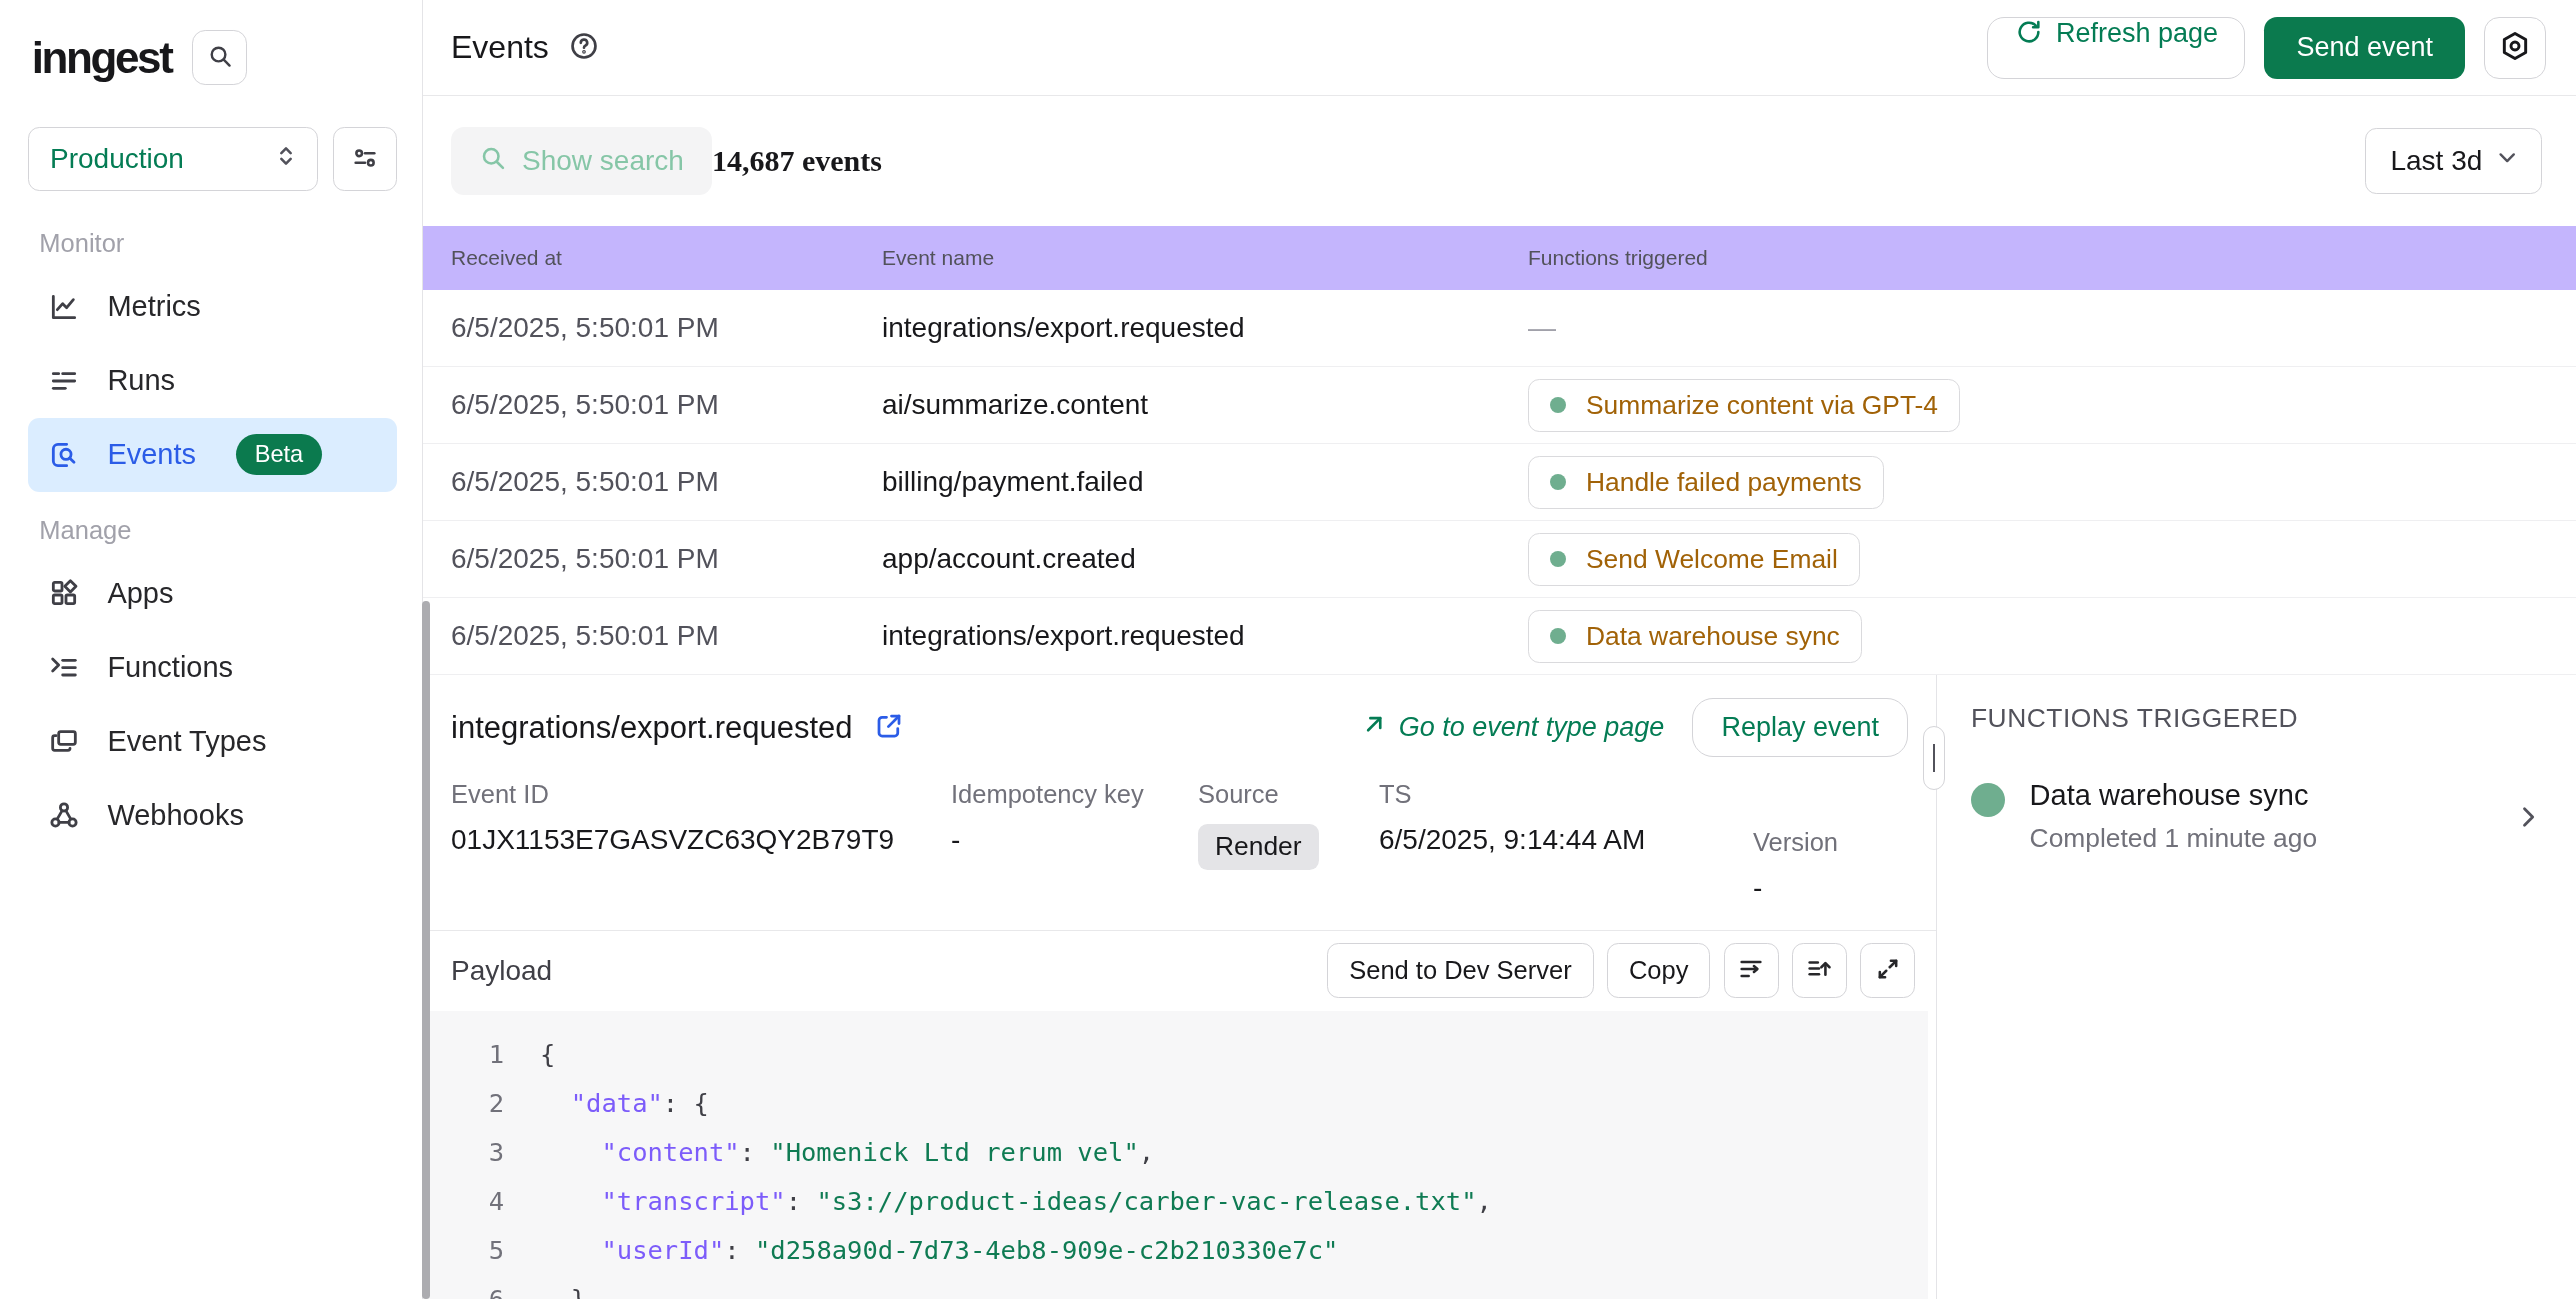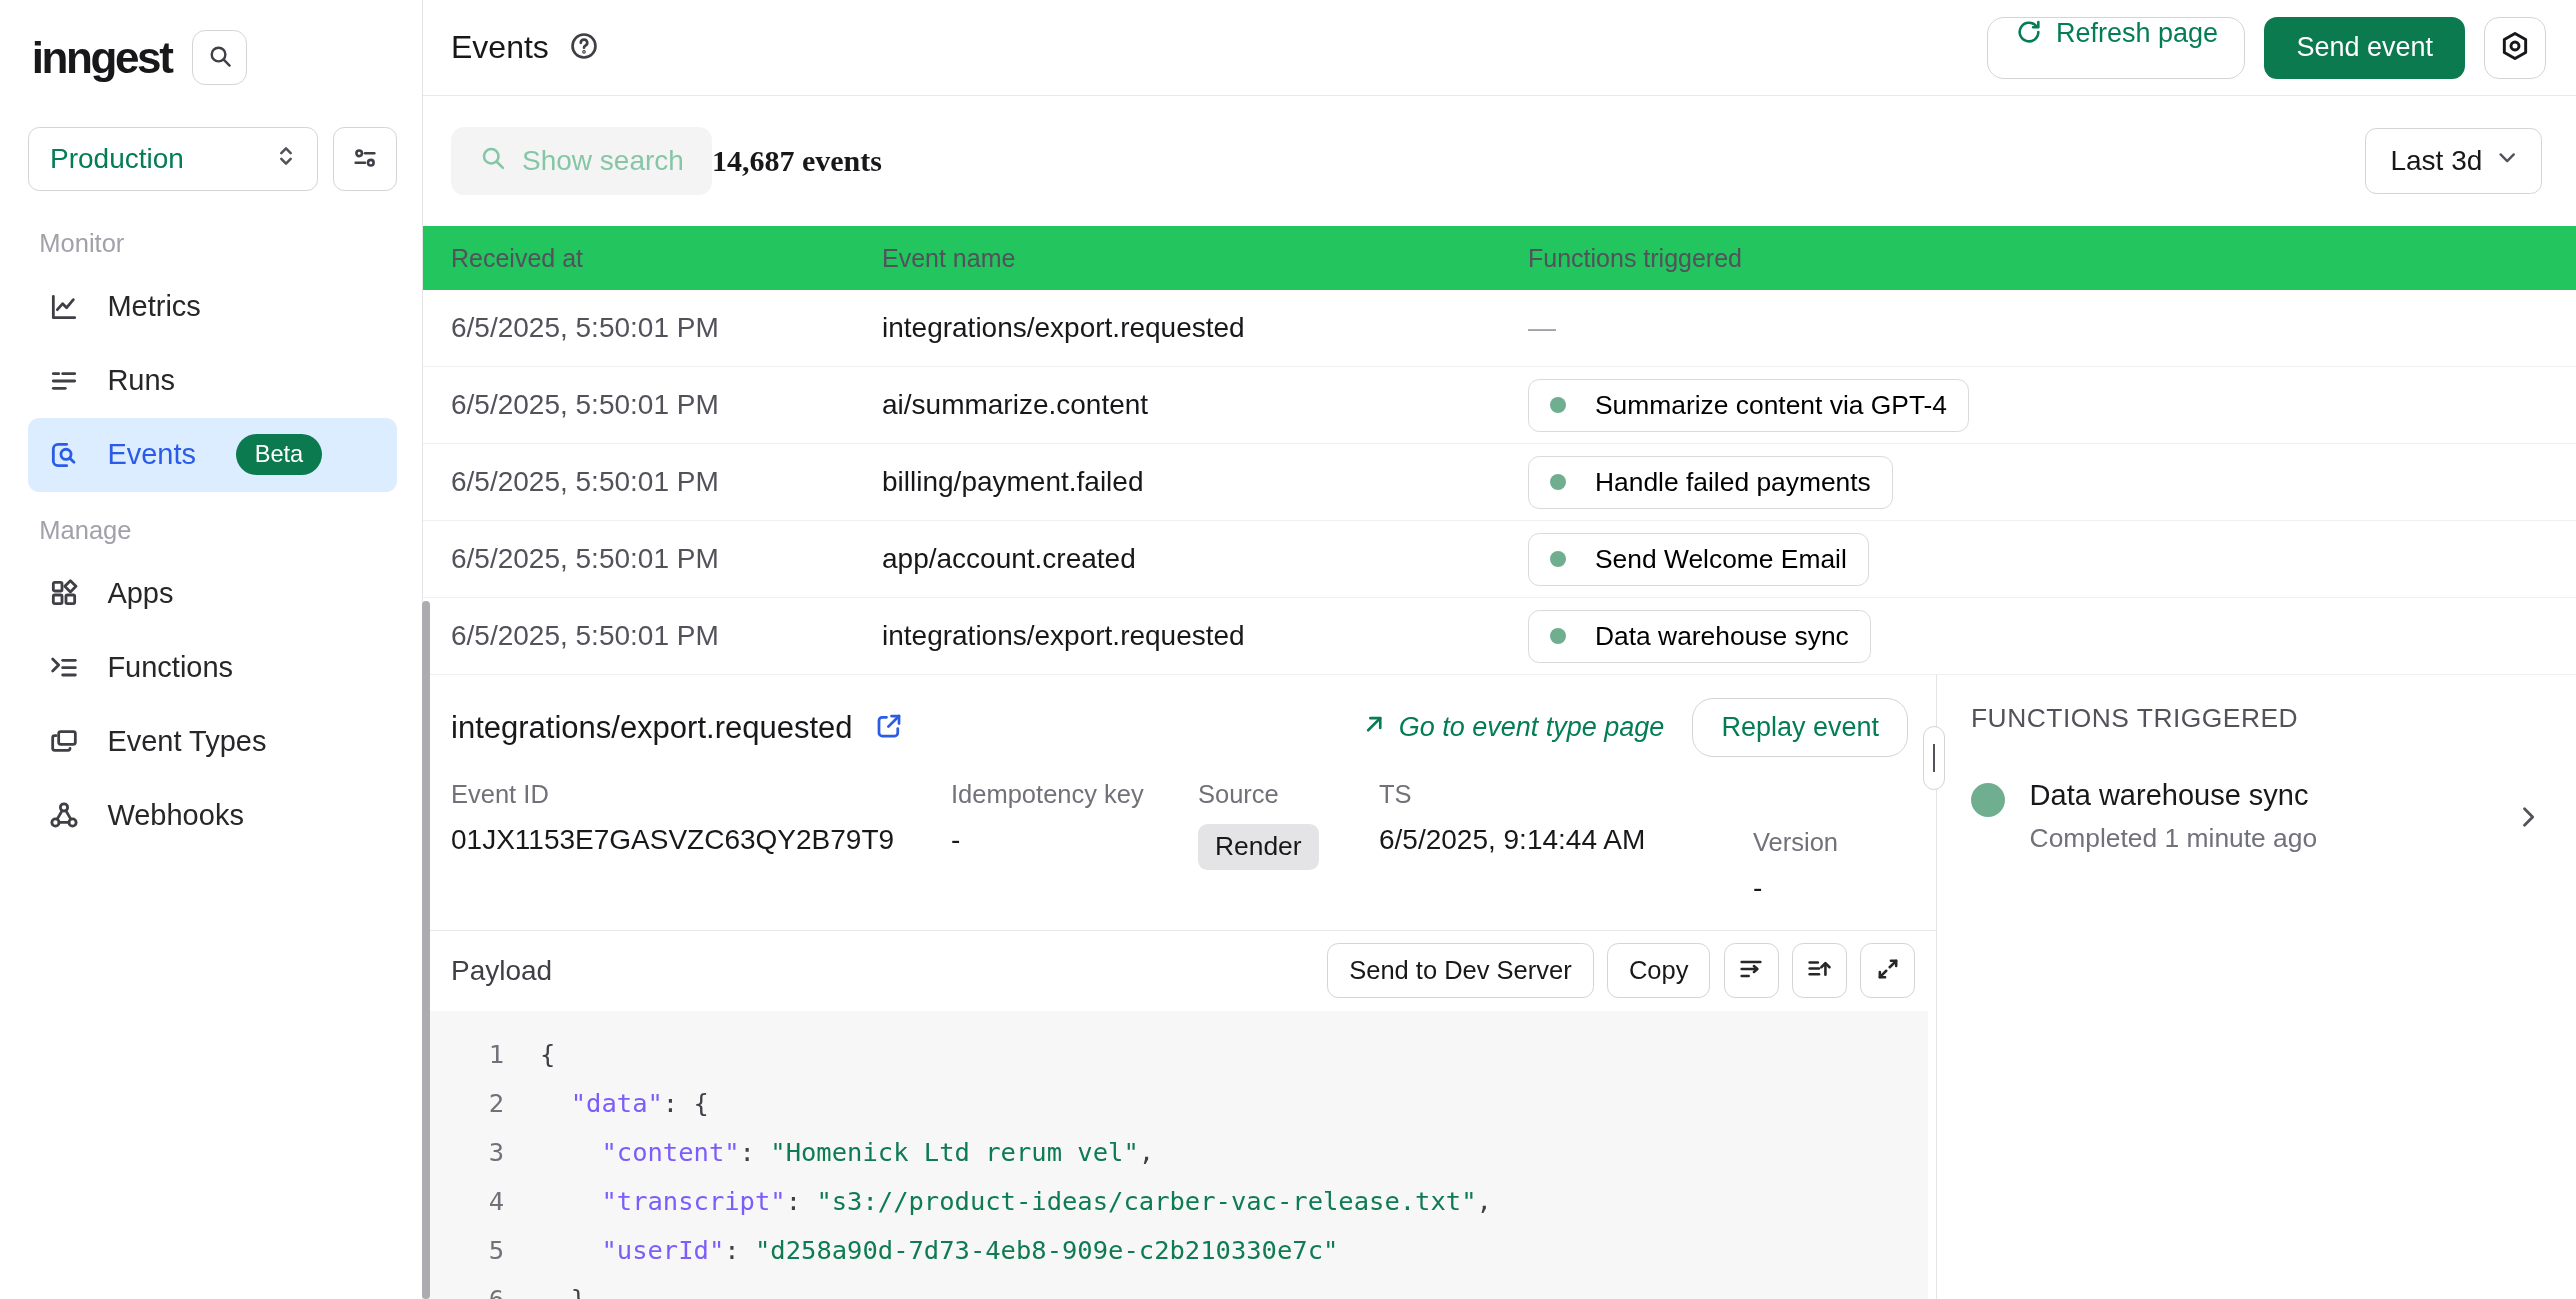--- a/index.html
+++ b/index.html
@@ -41,7 +41,7 @@
   .range-btn{margin-left:auto;height:66px;border:1.9px solid #D4D4D8;border-radius:11.3px;display:inline-flex;align-items:center;gap:11.3px;padding:0 21px 0 24.6px;font-size:28px;color:#18181B;background:#fff;}
   .range-btn .chev{color:#52525B;}
 
-  .thead{height:64px;flex:0 0 64px;background:#22c55e;display:flex;align-items:center;padding-left:28px;font-size:25px;color:#52525B;}
+  .thead{height:64px;flex:0 0 64px;background:#c4b5fd;display:flex;align-items:center;padding-left:28px;font-size:21px;color:#52525B;}
   .c1{width:431px;flex:0 0 431px;}
   .c2{width:646px;flex:0 0 646px;}
   .c3{flex:1;}

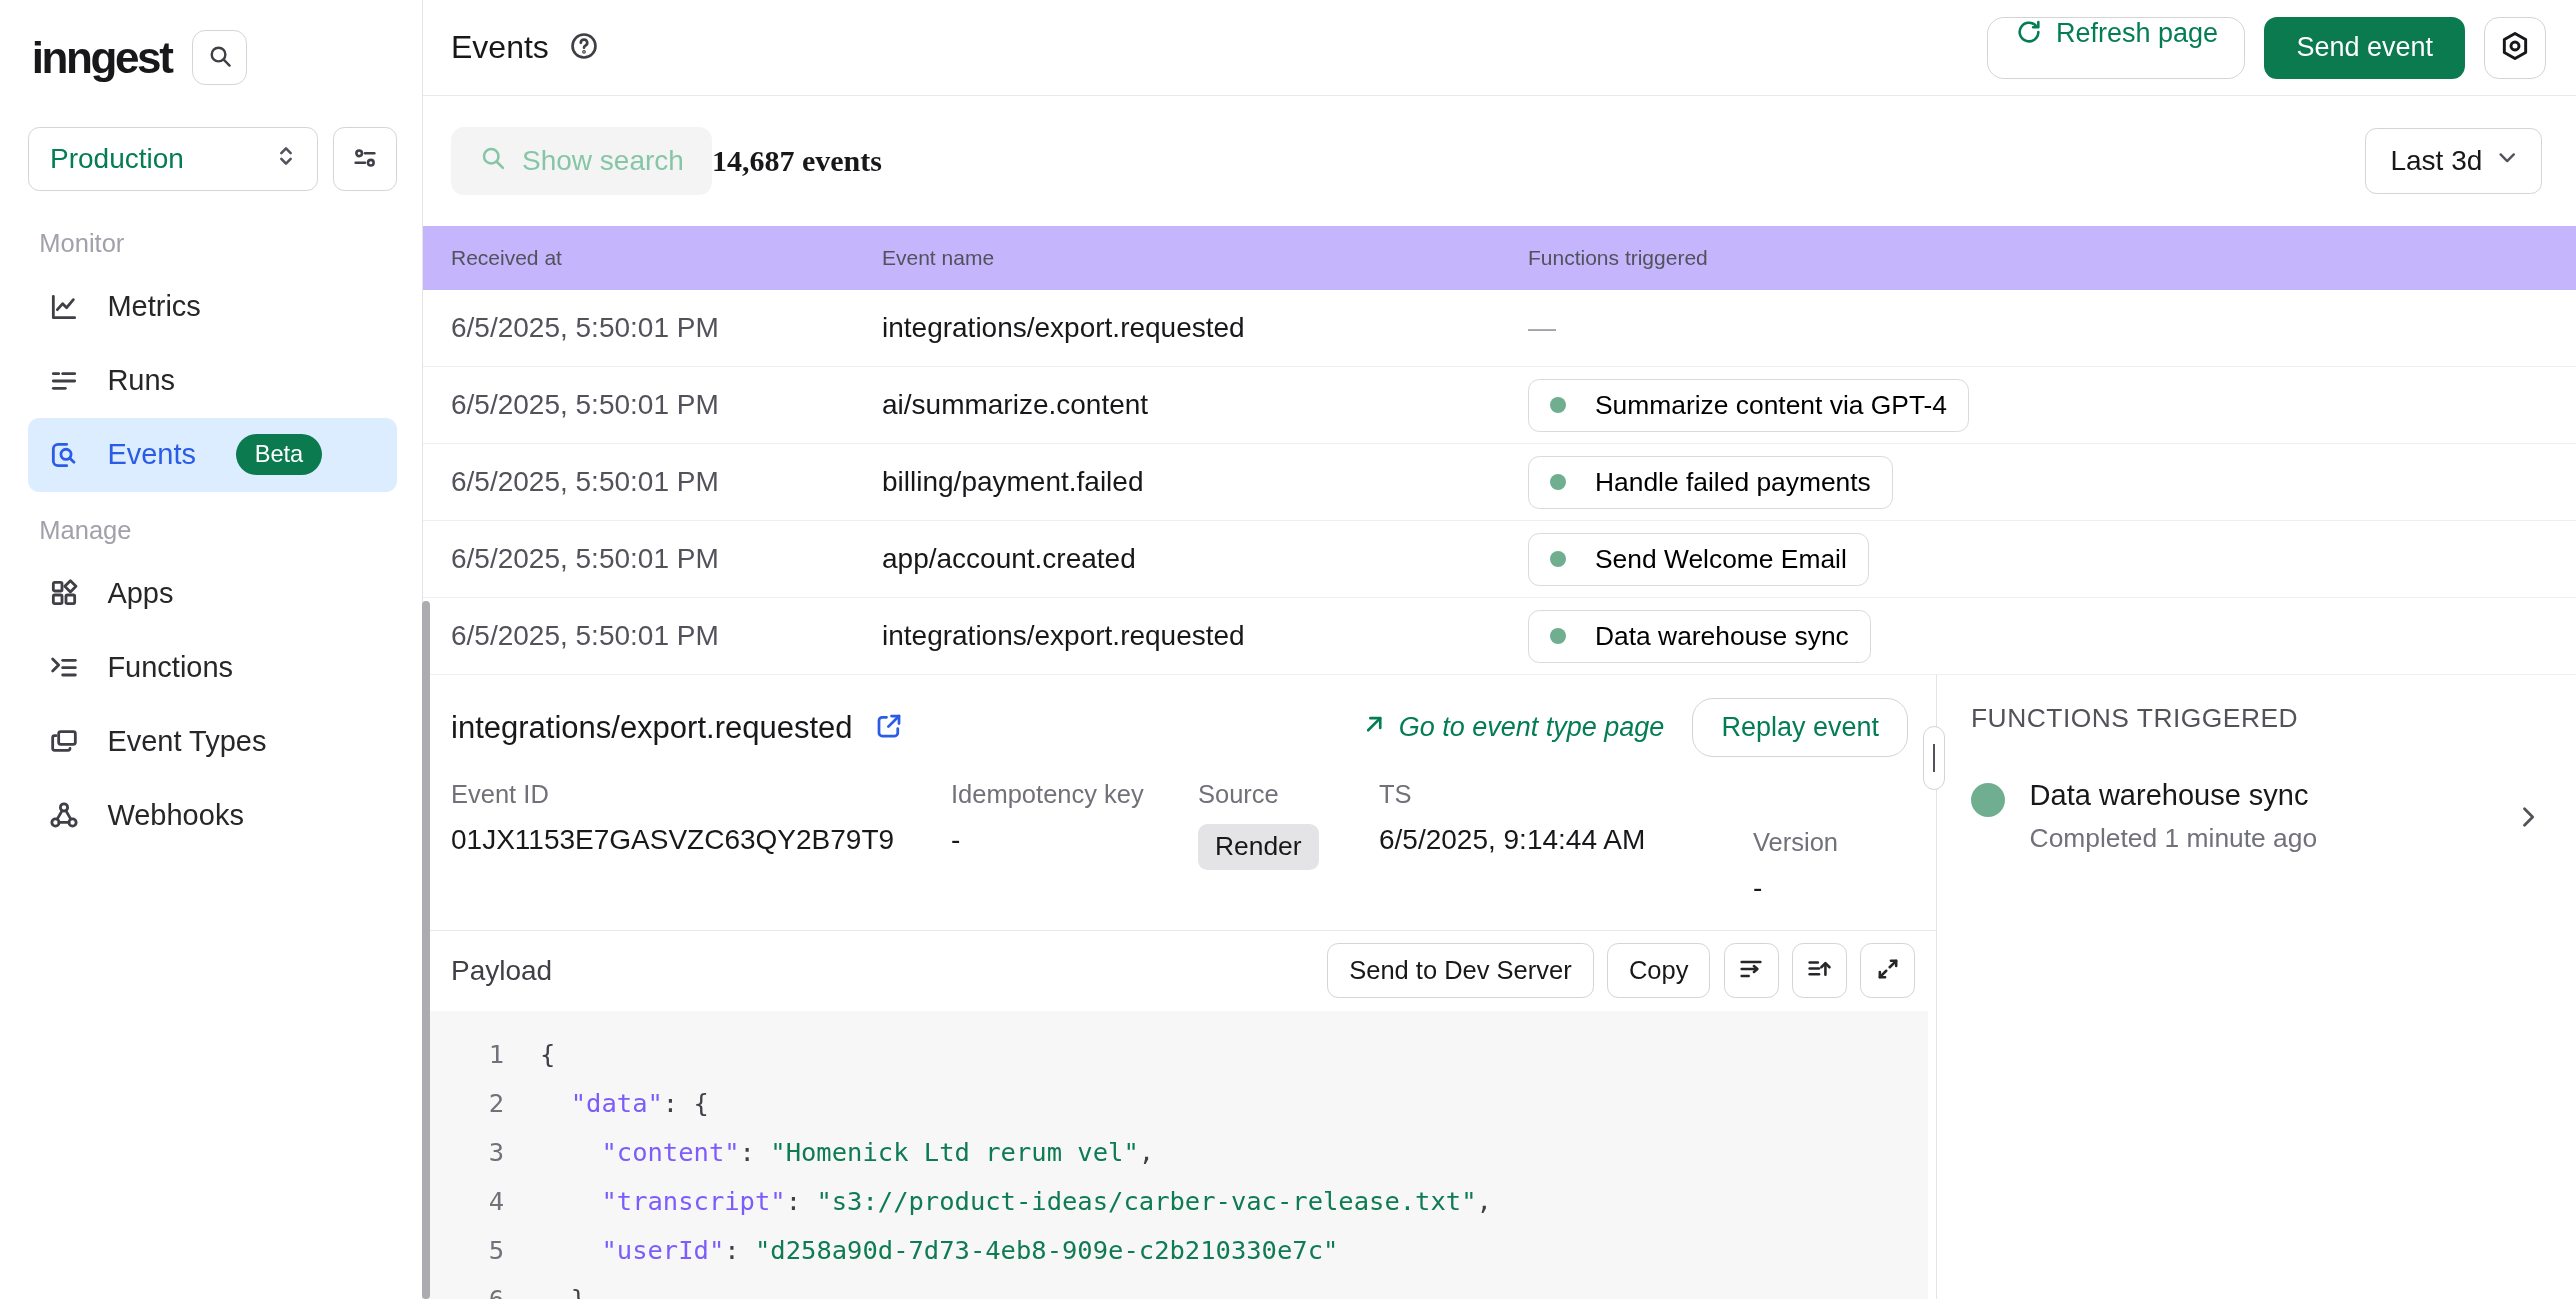--- a/index.html
+++ b/index.html
@@ -49,7 +49,7 @@
   .t-time{font-size:28px;color:#52525B;}
   .t-name{font-size:28px;color:#18181B;}
   .t-dash{font-size:28px;color:#A1A1AA;}
-  .fn-pill{display:inline-flex;align-items:center;gap:29px;height:53px;border:1.9px solid #DADADD;border-radius:11.3px;padding:0 21px;font-size:26.4px;color:#000000;background:#fff;}
+  .fn-pill{display:inline-flex;align-items:center;gap:20px;height:53px;border:1.9px solid #DADADD;border-radius:11.3px;padding:0 21px;font-size:26.4px;color:#a16207;background:#fff;}
   .fn-pill .dot{width:16px;height:16px;border-radius:50%;background:var(--dotGreen,#6FAE8F);}
 
   

